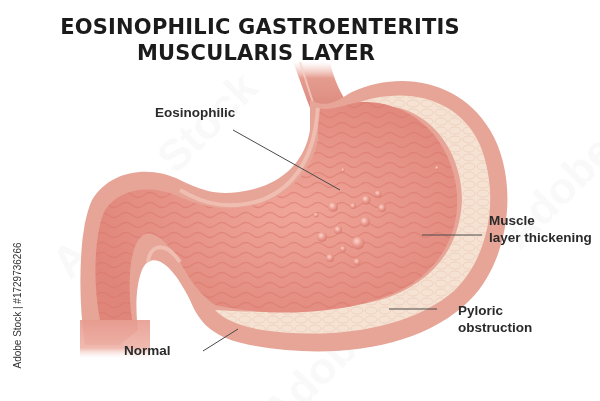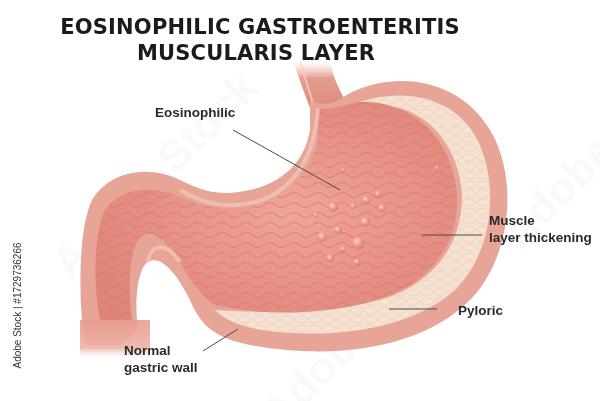--- a/index.html
+++ b/index.html
@@ -179,6 +179,7 @@
 
   <div class="label" style="left:458px; top:302px;">
     <span>Pyloric</span>
+    <span>obstruction</span>
   </div>
 
   <div class="label center" style="left:124px; top:342px;">

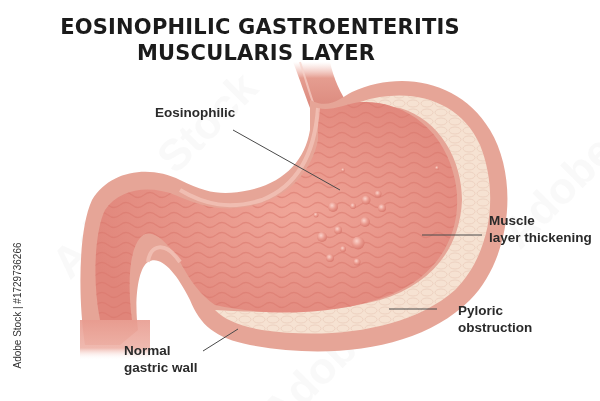--- a/index.html
+++ b/index.html
@@ -184,7 +184,6 @@
 
   <div class="label center" style="left:124px; top:342px;">
     <span>Normal</span>
-    <span>gastric wall</span>
   </div>
 
   <div class="watermark">Adobe Stock | #1729736266</div>

